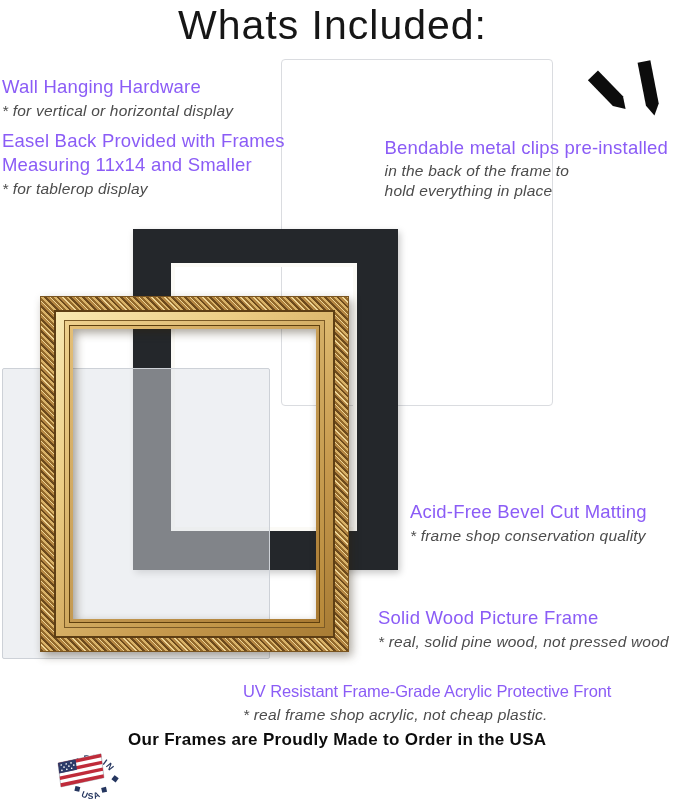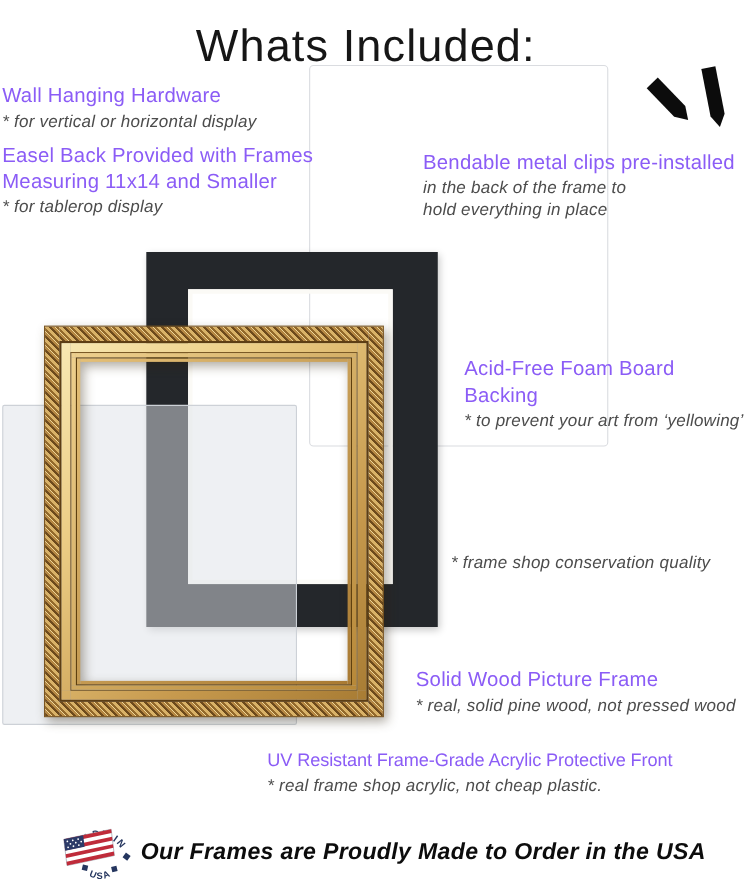--- a/index.html
+++ b/index.html
@@ -9,7 +9,7 @@
   }
   
   .title{
-    position:absolute;left:0;right:14px;top:0;margin:16px;text-align:center;
+    position:absolute;left:0;right:14px;top:0;margin:0;text-align:center;
     font-size:41px;line-height:50px;font-weight:400;letter-spacing:1px;color:#161616;
   }
   

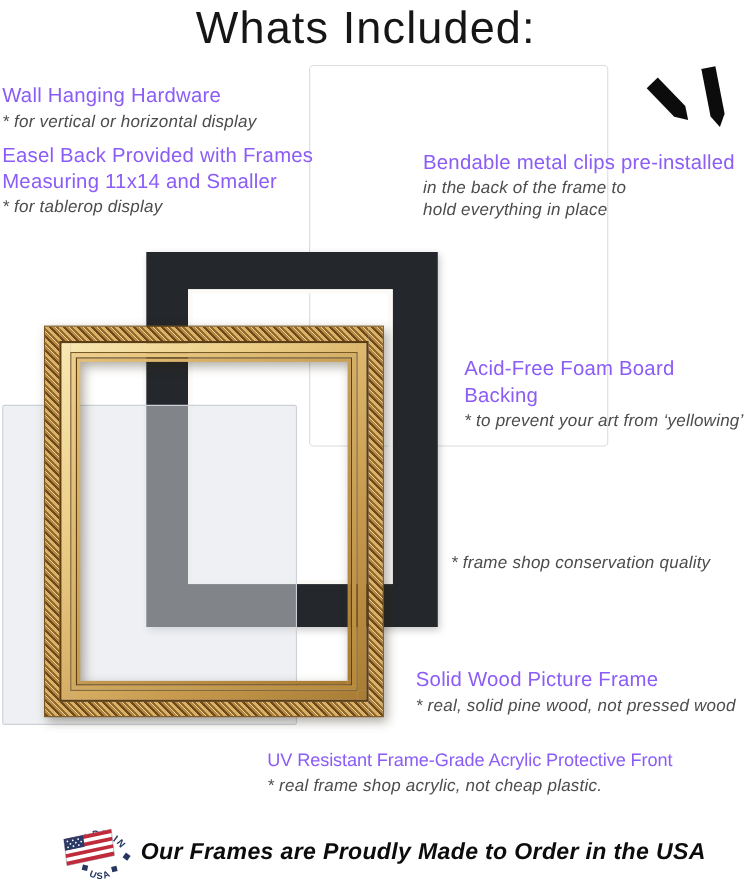--- a/index.html
+++ b/index.html
@@ -116,10 +116,6 @@
     <div class="sub">hold everything in place</div>
   </div>
 
-  <div class="block" id="foam-block">
-    <div class="h">Acid-Free Foam Board Backing</div>
-    <div class="sub">* to prevent your art from ‘yellowing’</div>
-  </div>
 
   <div class="block" id="mat-block">
     <div class="sub">* frame shop conservation quality</div>

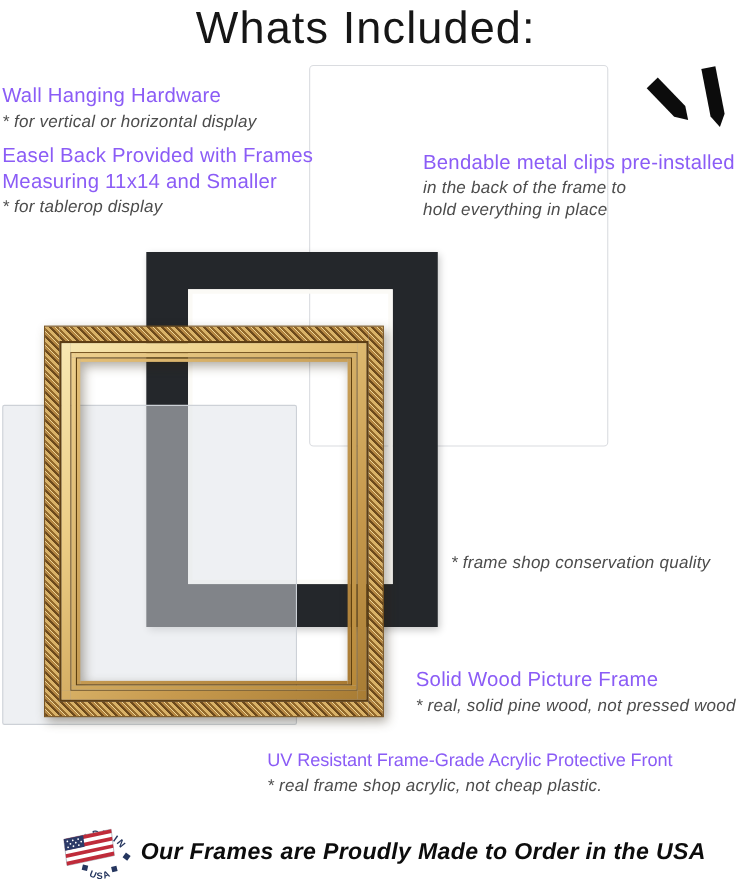--- a/index.html
+++ b/index.html
@@ -118,6 +118,7 @@
 
 
   <div class="block" id="mat-block">
+    <div class="h">Acid-Free Bevel Cut Matting</div>
     <div class="sub">* frame shop conservation quality</div>
   </div>
 

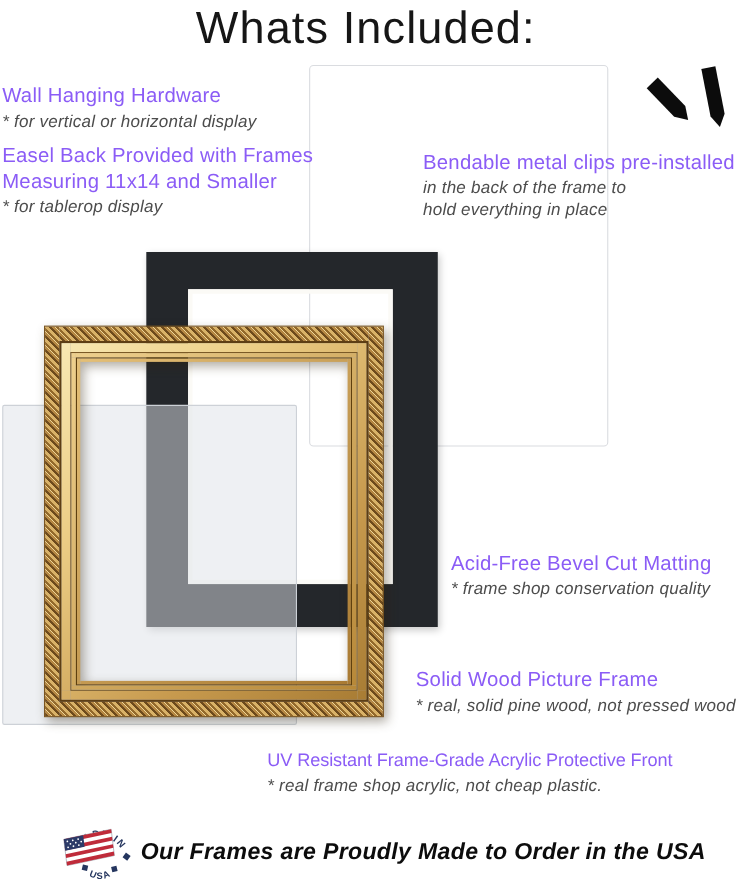--- a/index.html
+++ b/index.html
@@ -62,8 +62,8 @@
   
   .stamp{position:absolute;left:52px;top:744px;width:76px;height:64px;z-index:10;}
   .footer-text{
-    position:absolute;left:128px;top:760px;z-index:10;
-    font-size:21px;line-height:30px;font-weight:bold;font-style:italic;color:#0c0c0c;letter-spacing:.3px;
+    position:absolute;left:128px;top:725px;z-index:10;
+    font-size:17px;line-height:30px;font-weight:bold;color:#0c0c0c;letter-spacing:.3px;
   }
 </style>
 </head>

